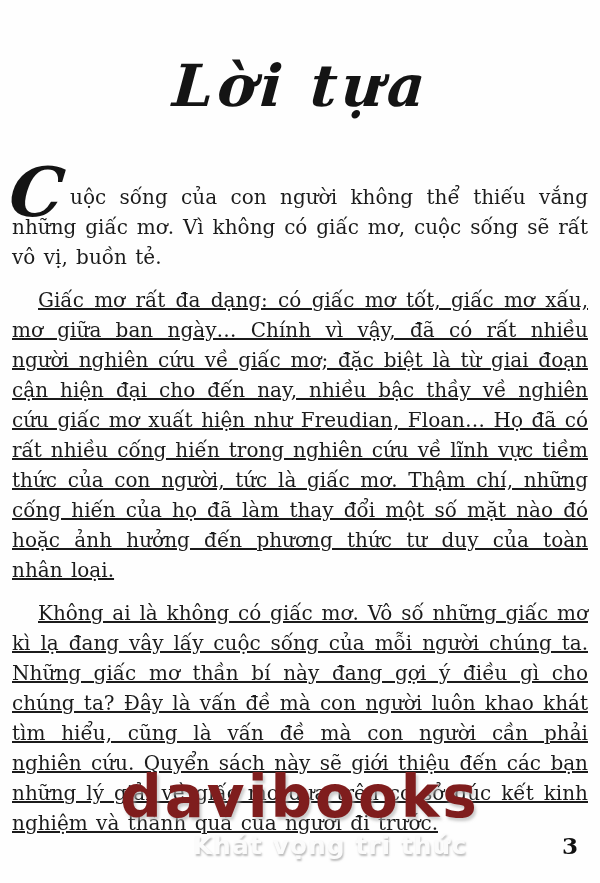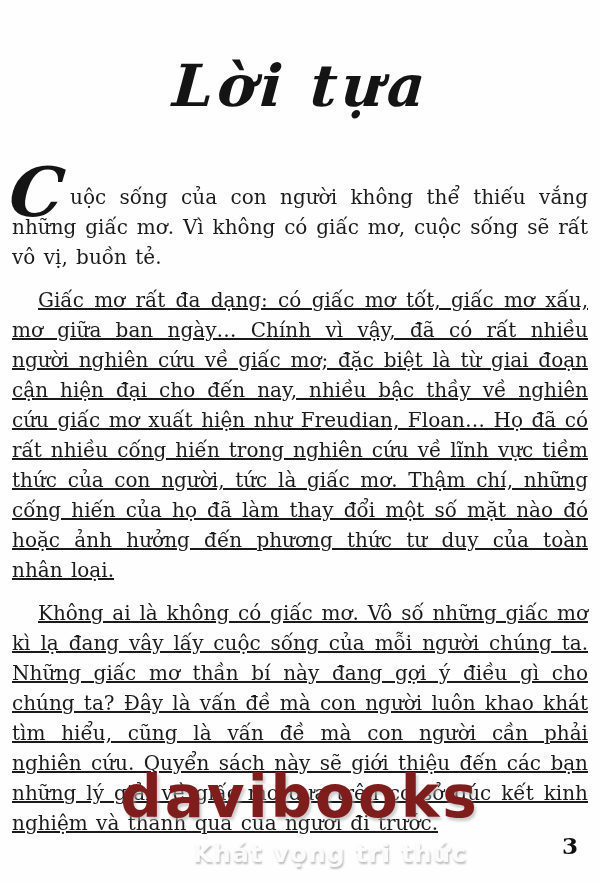--- a/index.html
+++ b/index.html
@@ -77,7 +77,7 @@
     text-shadow: 2px 3px 3px rgba(175,175,175,0.65);
   }
   .wm-slogan {
-    margin-top: 8px;
+    margin-top: 0px;
     margin-left: 60px;
     font-size: 25px;
     font-weight: bold;

